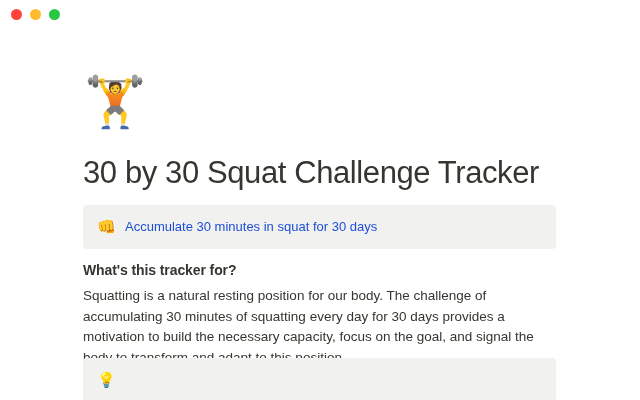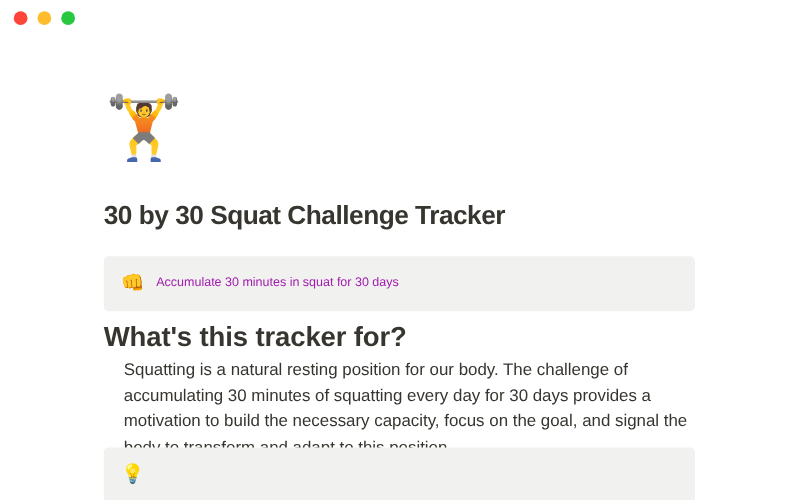--- a/index.html
+++ b/index.html
@@ -65,9 +65,9 @@
     top: 124px;
     width: 500px;
     margin: 0;
-    font-size: 21px;
+    font-size: 31px;
     line-height: 38px;
-    font-weight: 700;
+    font-weight: 400;
     letter-spacing: -0.4px;
     color: #37352f;
   }

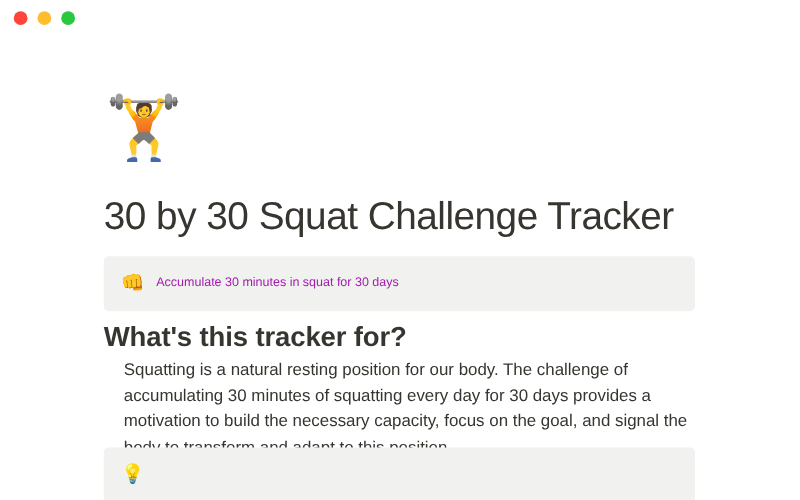--- a/index.html
+++ b/index.html
@@ -94,9 +94,9 @@
     user-select: none;
   }
   .callout-text {
-    font-size: 10px;
+    font-size: 13px;
     line-height: 20px;
-    color: #a21caf;
+    color: #1d4ed8;
   }
 
   #callout-goal {

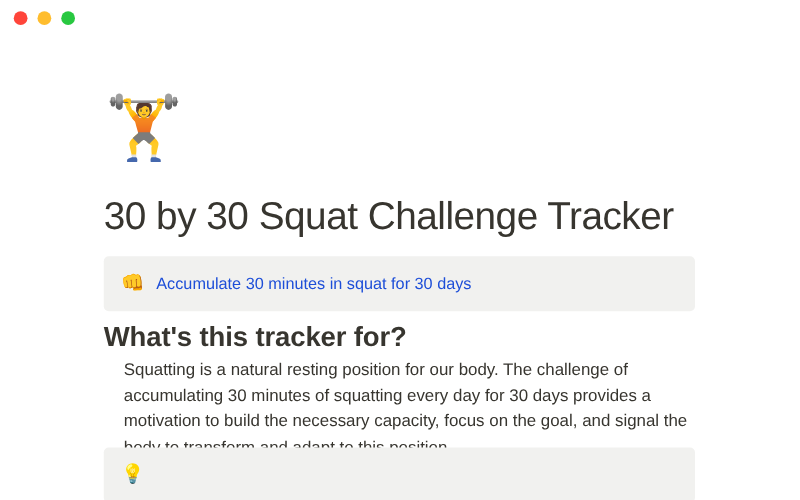--- a/index.html
+++ b/index.html
@@ -127,7 +127,7 @@
     left: 83px;
     top: 228px;
     margin: 0;
-    font-size: 22px;
+    font-size: 14px;
     line-height: 24px;
     font-weight: 700;
     letter-spacing: -0.1px;

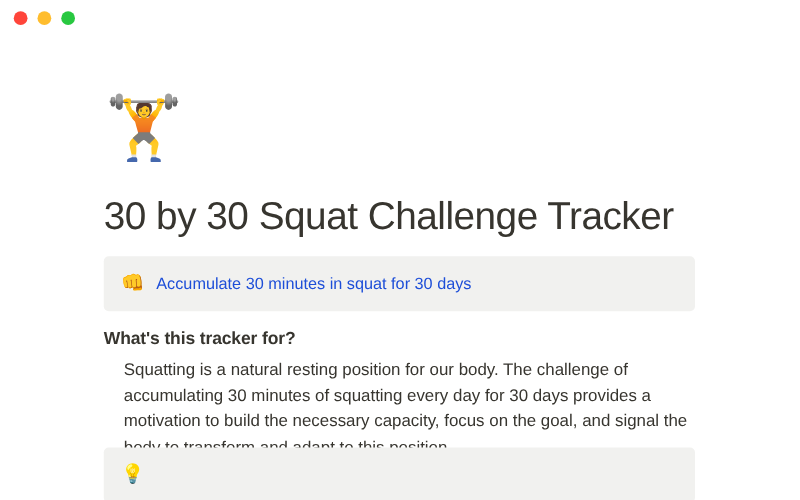--- a/index.html
+++ b/index.html
@@ -136,7 +136,7 @@
 
   #section-paragraph {
     position: absolute;
-    left: 99px;
+    left: 83px;
     top: 256px;
     width: 473px;
     margin: 0;

